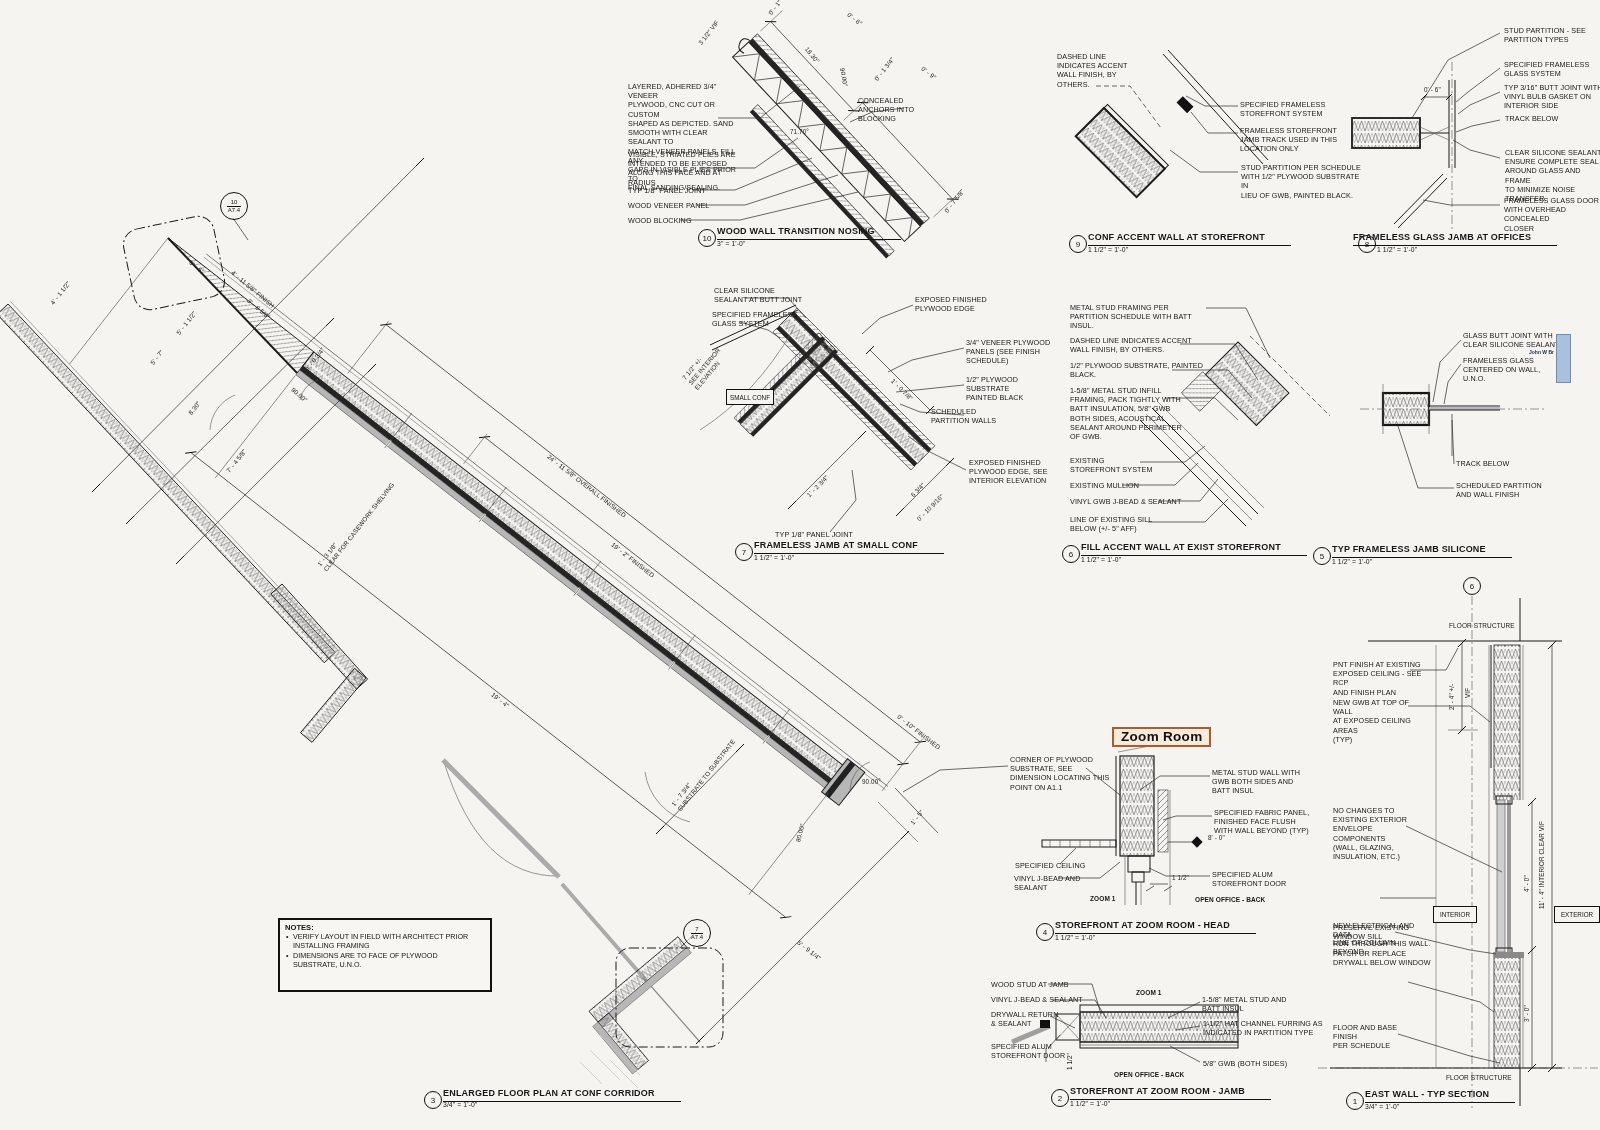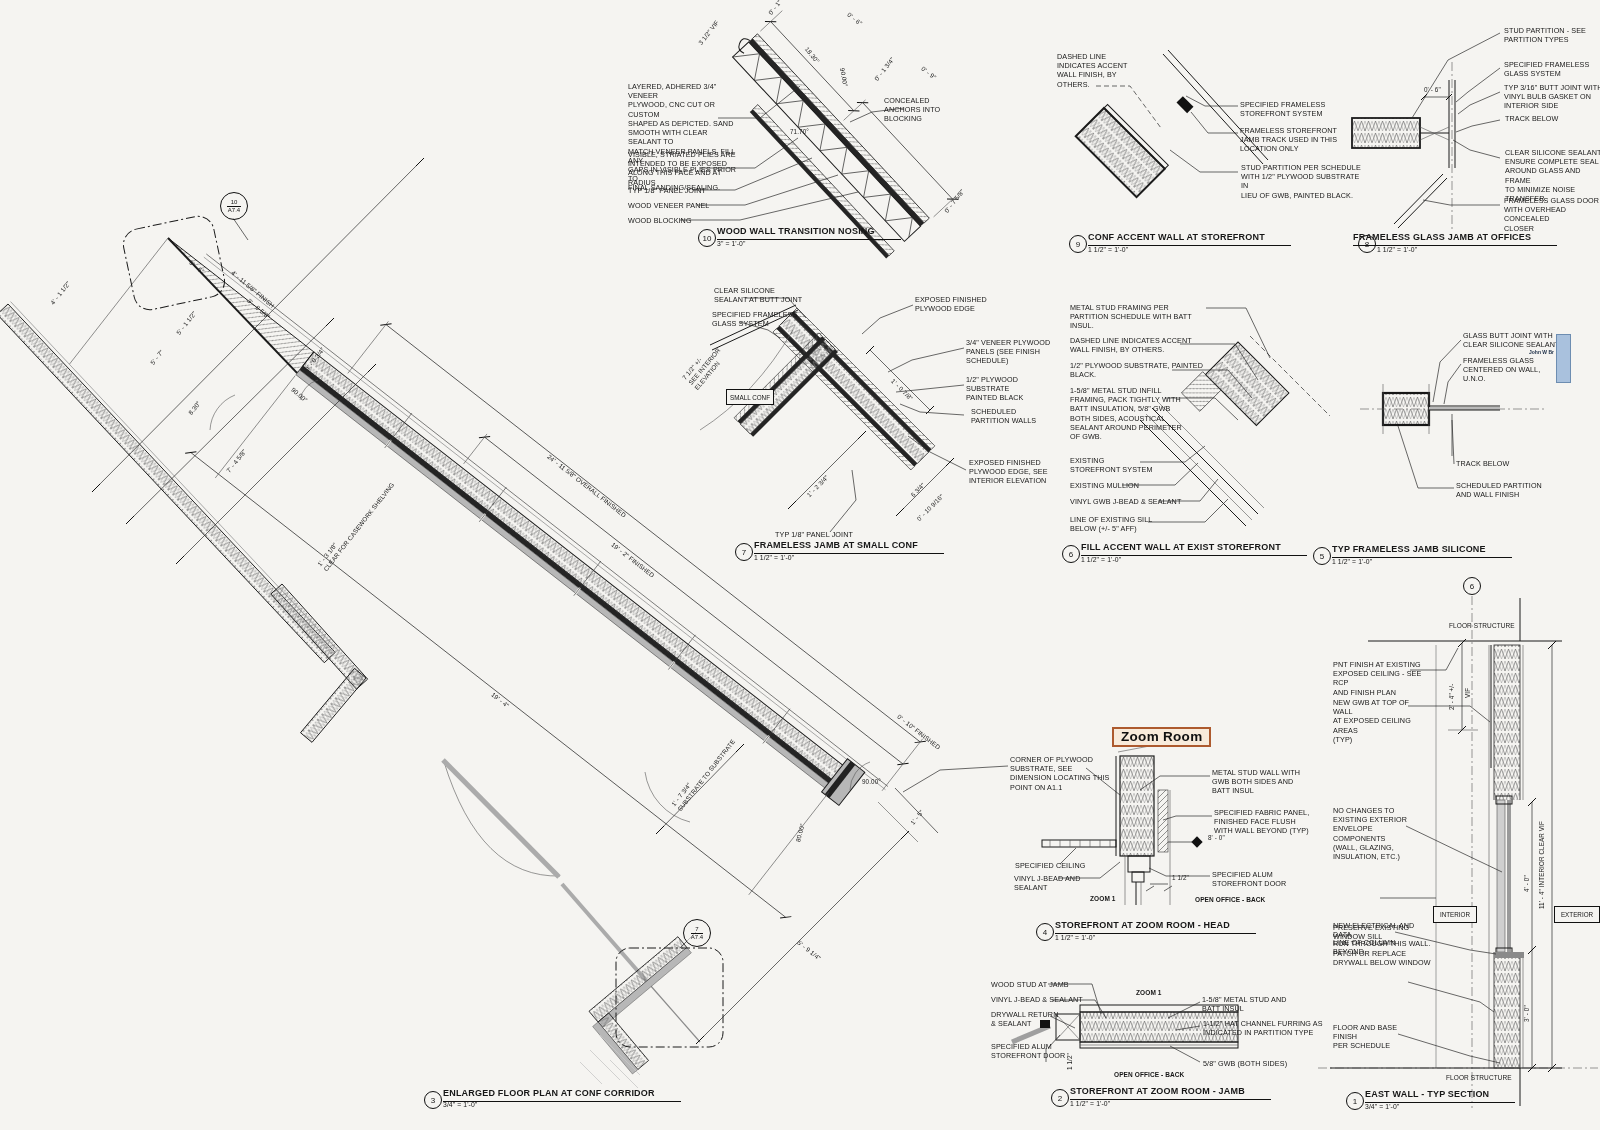--- a/index.html
+++ b/index.html
@@ -394,7 +394,7 @@
   <div class="t" style="left:628px;top:186px">TYP 1/8" PANEL JOINT</div>
   <div class="t" style="left:628px;top:201px">WOOD VENEER PANEL</div>
   <div class="t" style="left:628px;top:216px">WOOD BLOCKING</div>
-  <div class="t" style="left:884px;top:96px;width:70px">CONCEALED
+  <div class="t" style="left:858px;top:96px;width:70px">CONCEALED
 ANCHORS INTO
 BLOCKING</div>
   <div class="t dim" style="left:770px;top:10px;transform:rotate(-52deg)">0' - 1"</div>

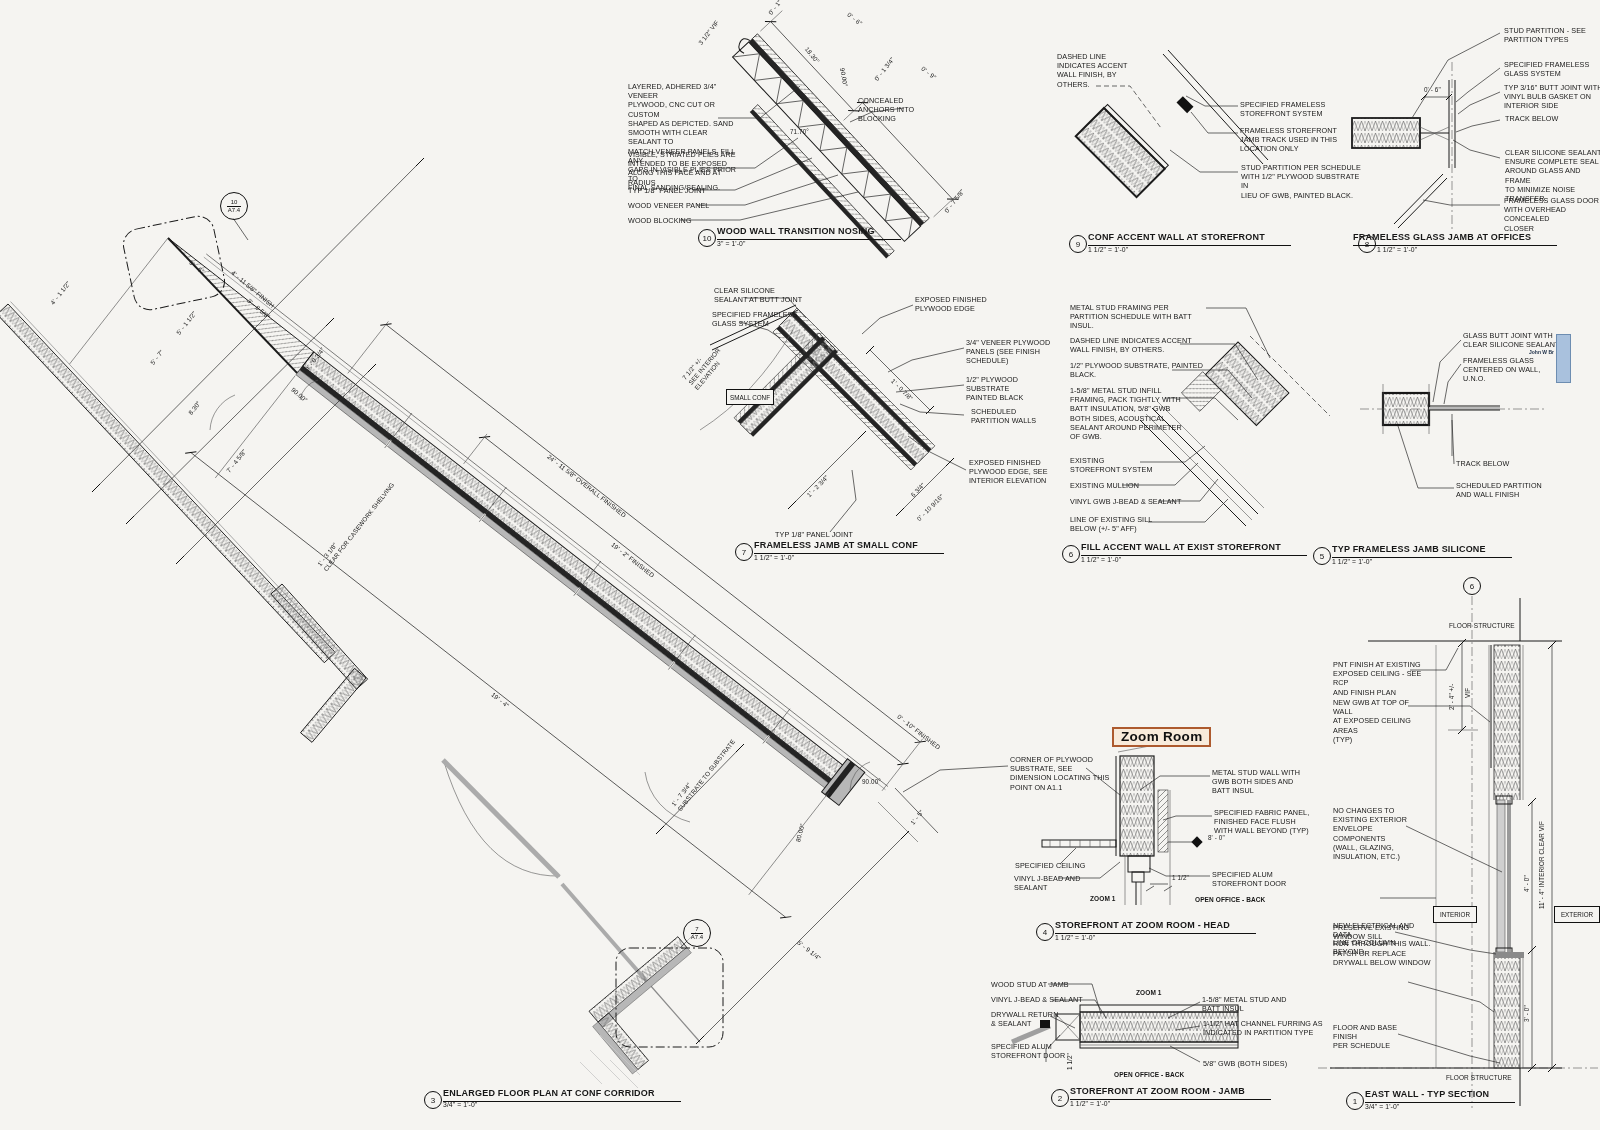--- a/index.html
+++ b/index.html
@@ -459,7 +459,7 @@
   <div class="t" style="left:966px;top:375px;width:80px">1/2" PLYWOOD
 SUBSTRATE
 PAINTED BLACK</div>
-  <div class="t" style="left:971px;top:407px;width:85px">SCHEDULED
+  <div class="t" style="left:931px;top:407px;width:85px">SCHEDULED
 PARTITION WALLS</div>
   <div class="t" style="left:969px;top:458px;width:90px">EXPOSED FINISHED
 PLYWOOD EDGE, SEE

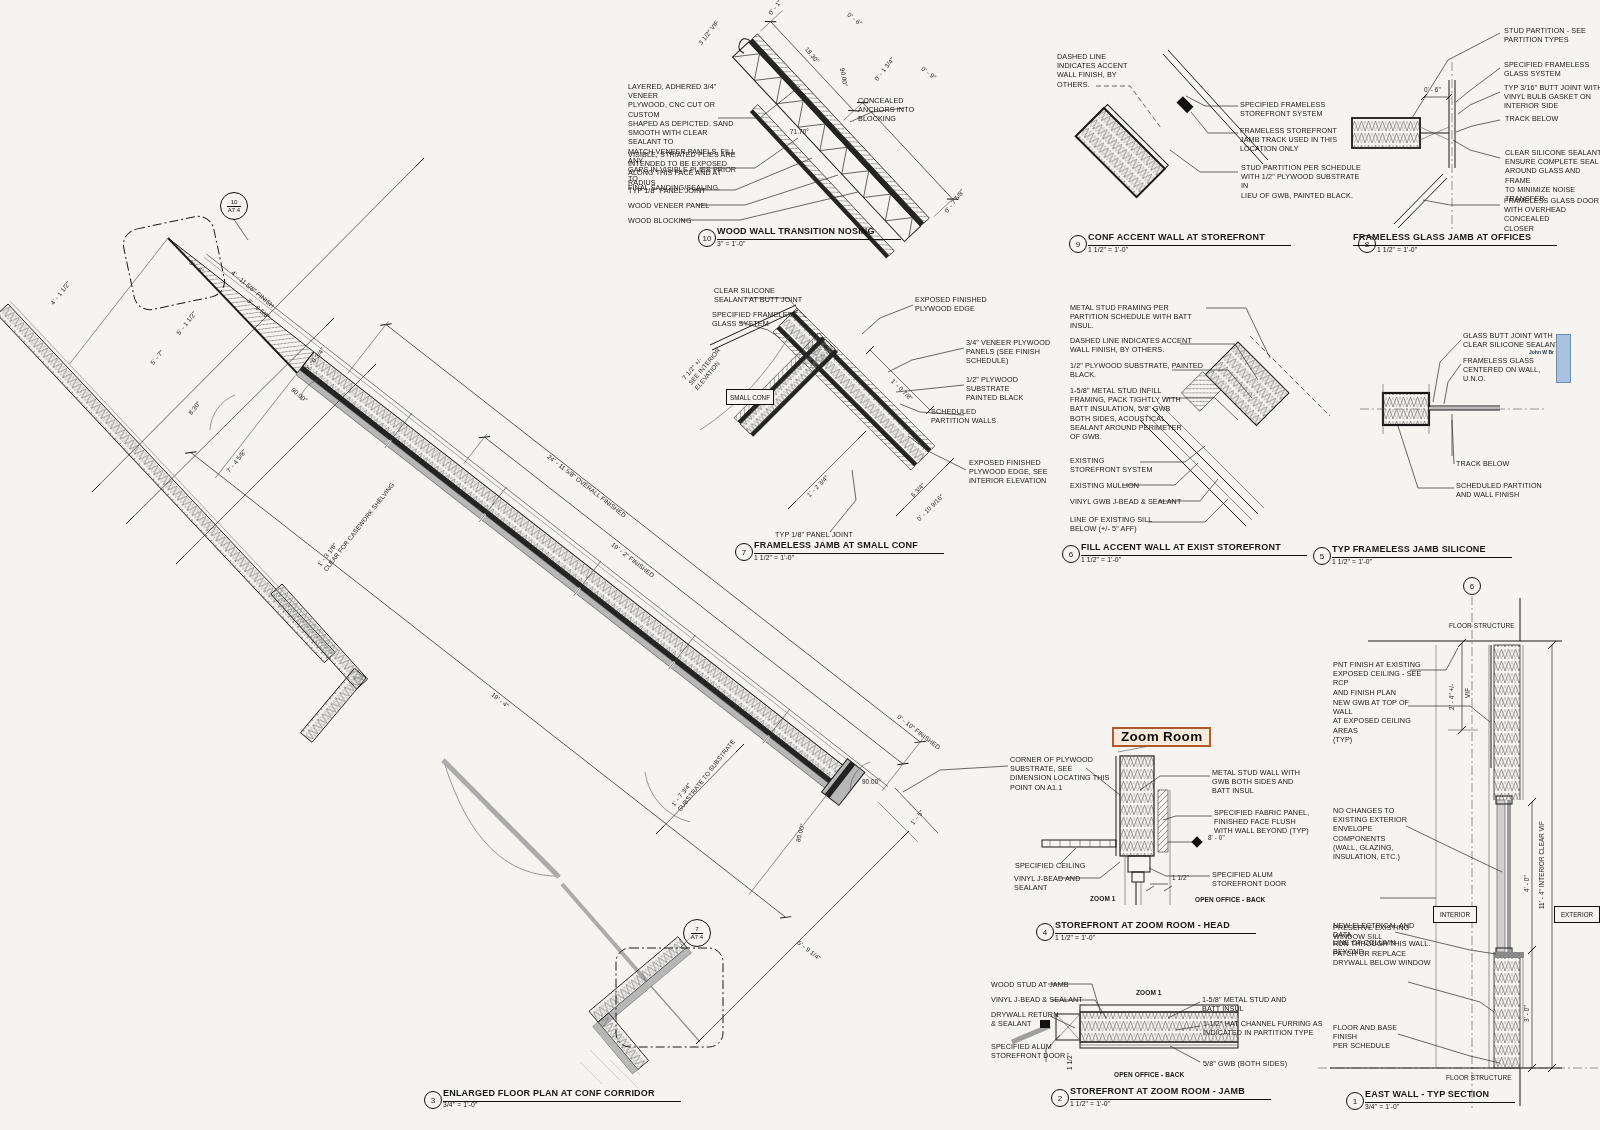--- a/index.html
+++ b/index.html
@@ -375,6 +375,13 @@
   <div class="t dim" style="left:798px;top:938px;transform:rotate(38deg)">5' - 9 1/4"</div>
   <div class="t dim" style="left:190px;top:258px;transform:rotate(38deg)">0' - 6"</div>
 
+  <div class="notesbox">
+    <div class="nt">NOTES:</div>
+    <div class="ni">VERIFY LAYOUT IN FIELD WITH ARCHITECT PRIOR
+INSTALLING FRAMING</div>
+    <div class="ni">DIMENSIONS ARE TO FACE OF PLYWOOD
+SUBSTRATE, U.N.O.</div>
+  </div>
 
   <div class="circ" style="left:424px;top:1091px">3</div>
   <div class="t dt" style="left:443px;top:1088px">ENLARGED FLOOR PLAN AT CONF CORRIDOR</div>

